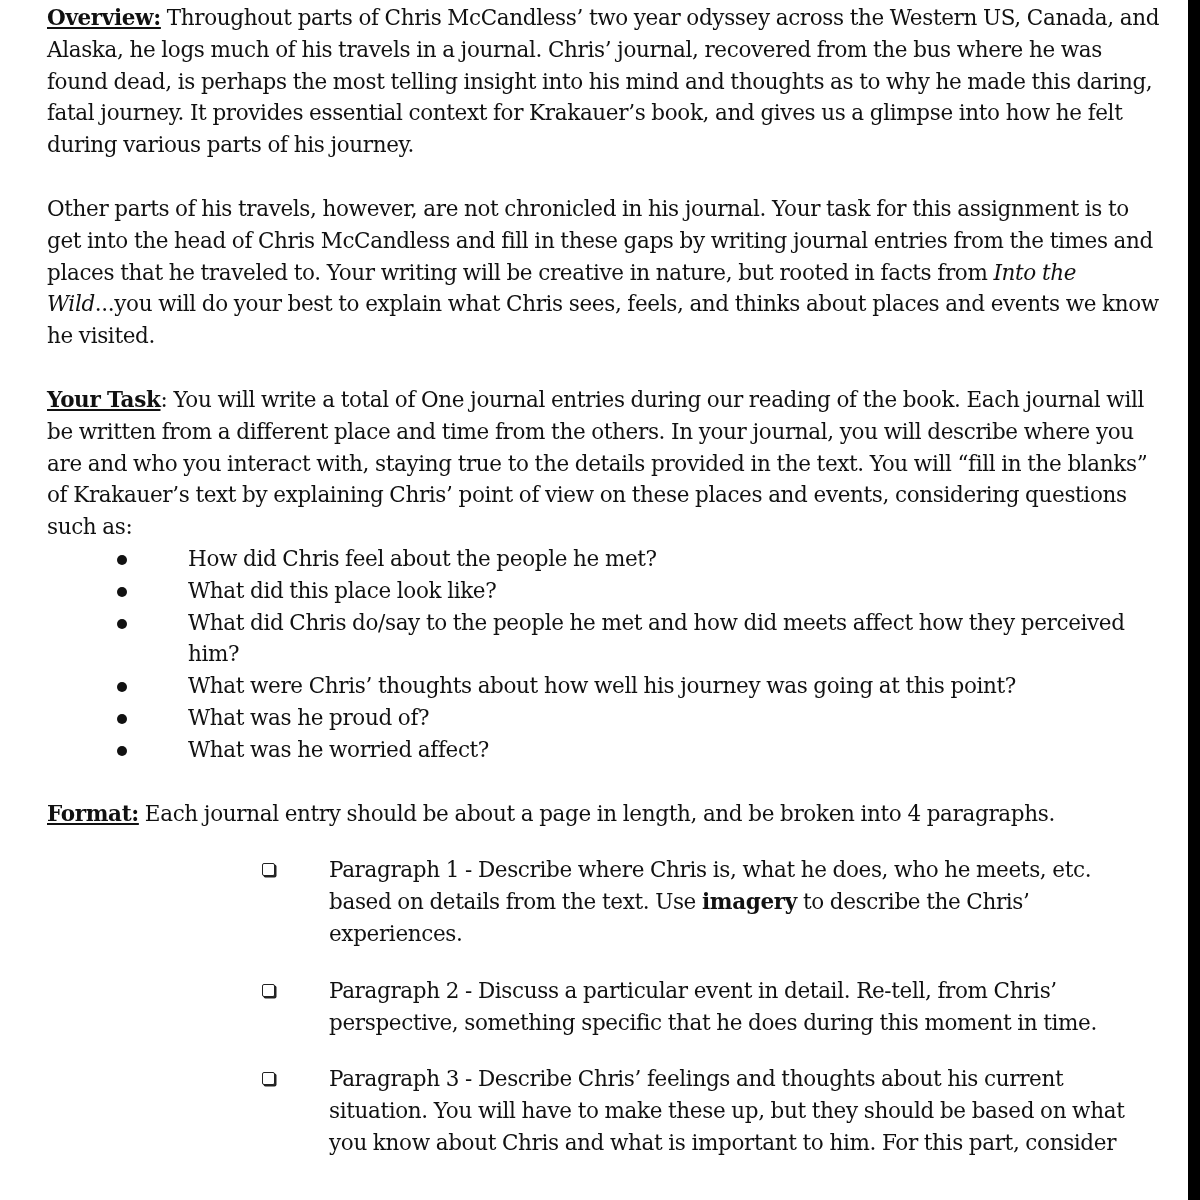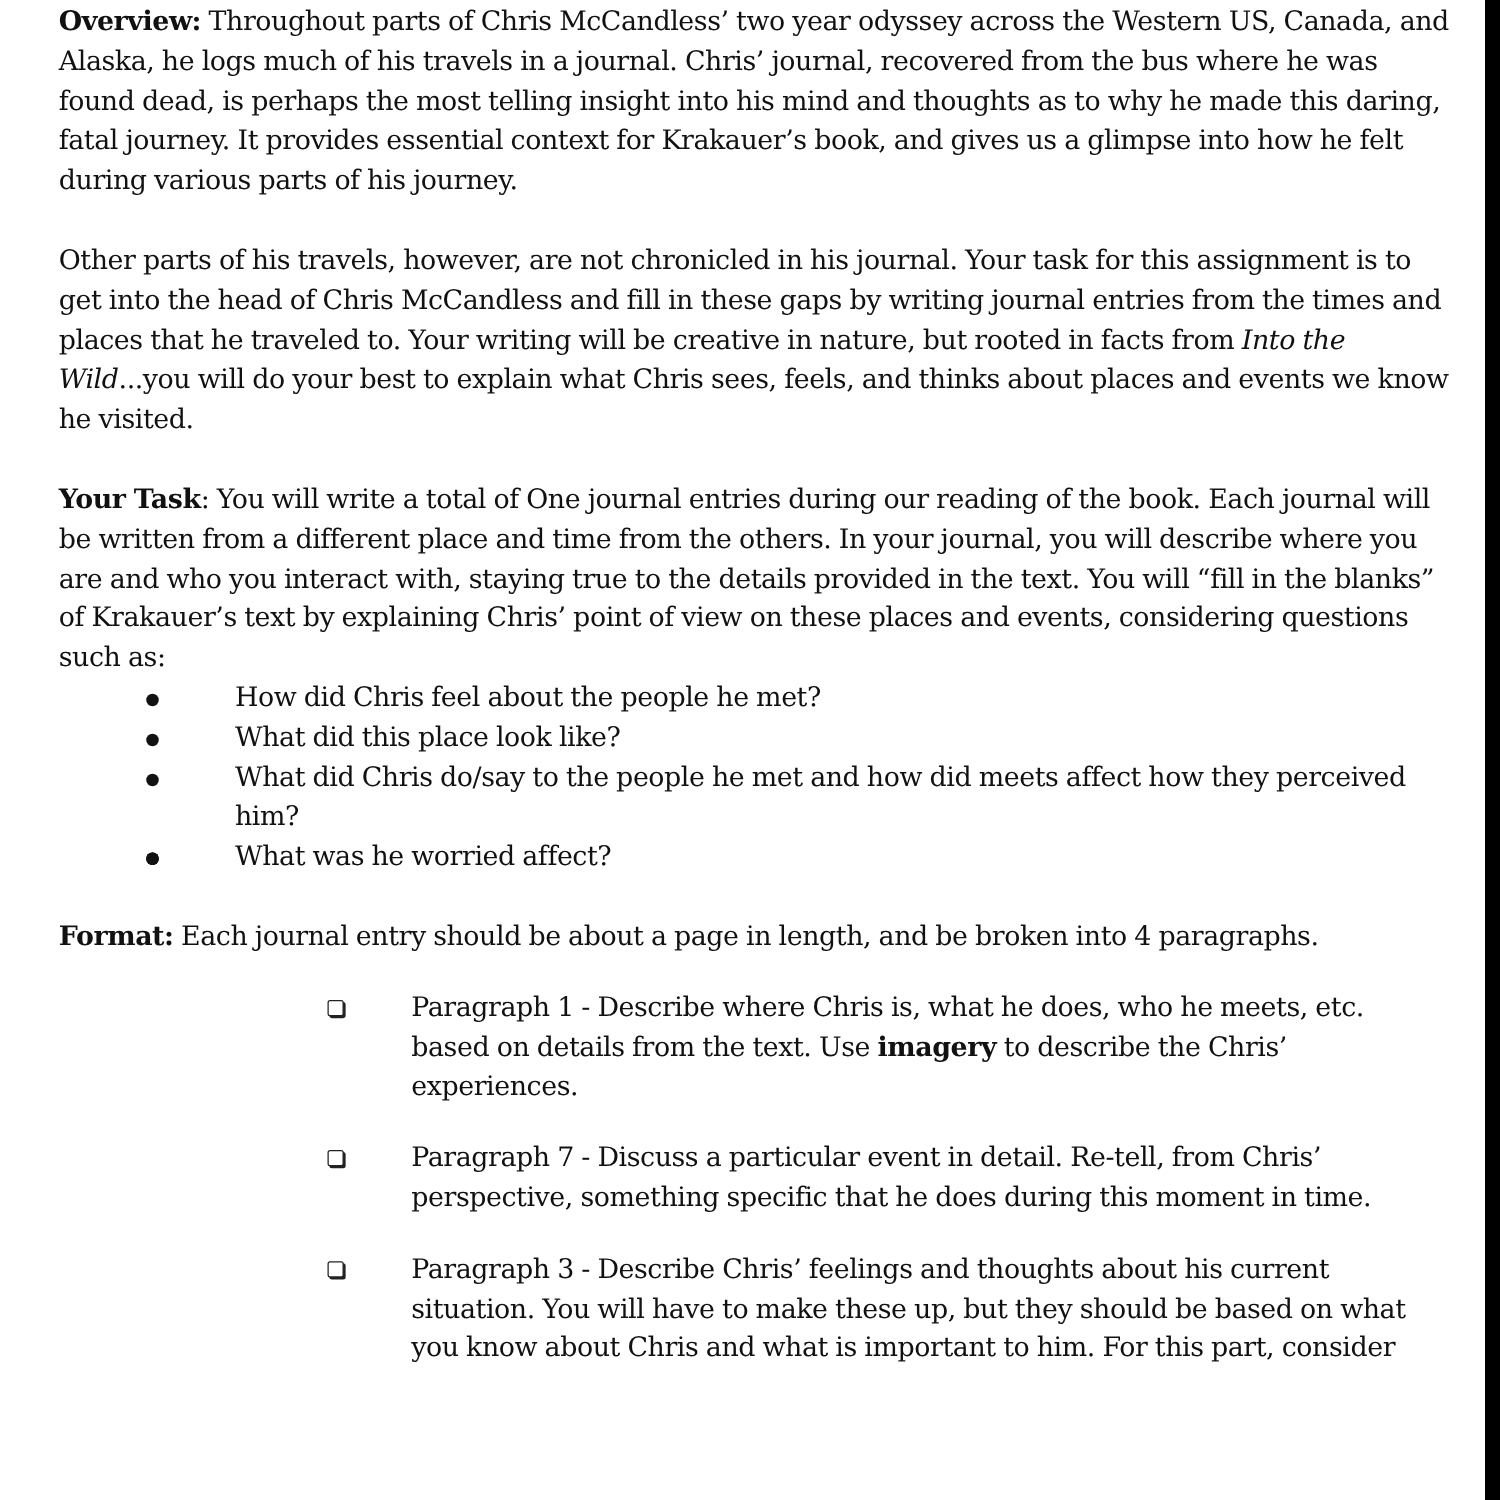--- a/index.html
+++ b/index.html
@@ -49,6 +49,7 @@
     }
     .heading {
       font-weight: bold;
+      text-decoration: underline;
       text-underline-offset: 2px;
     }
     .bullets {

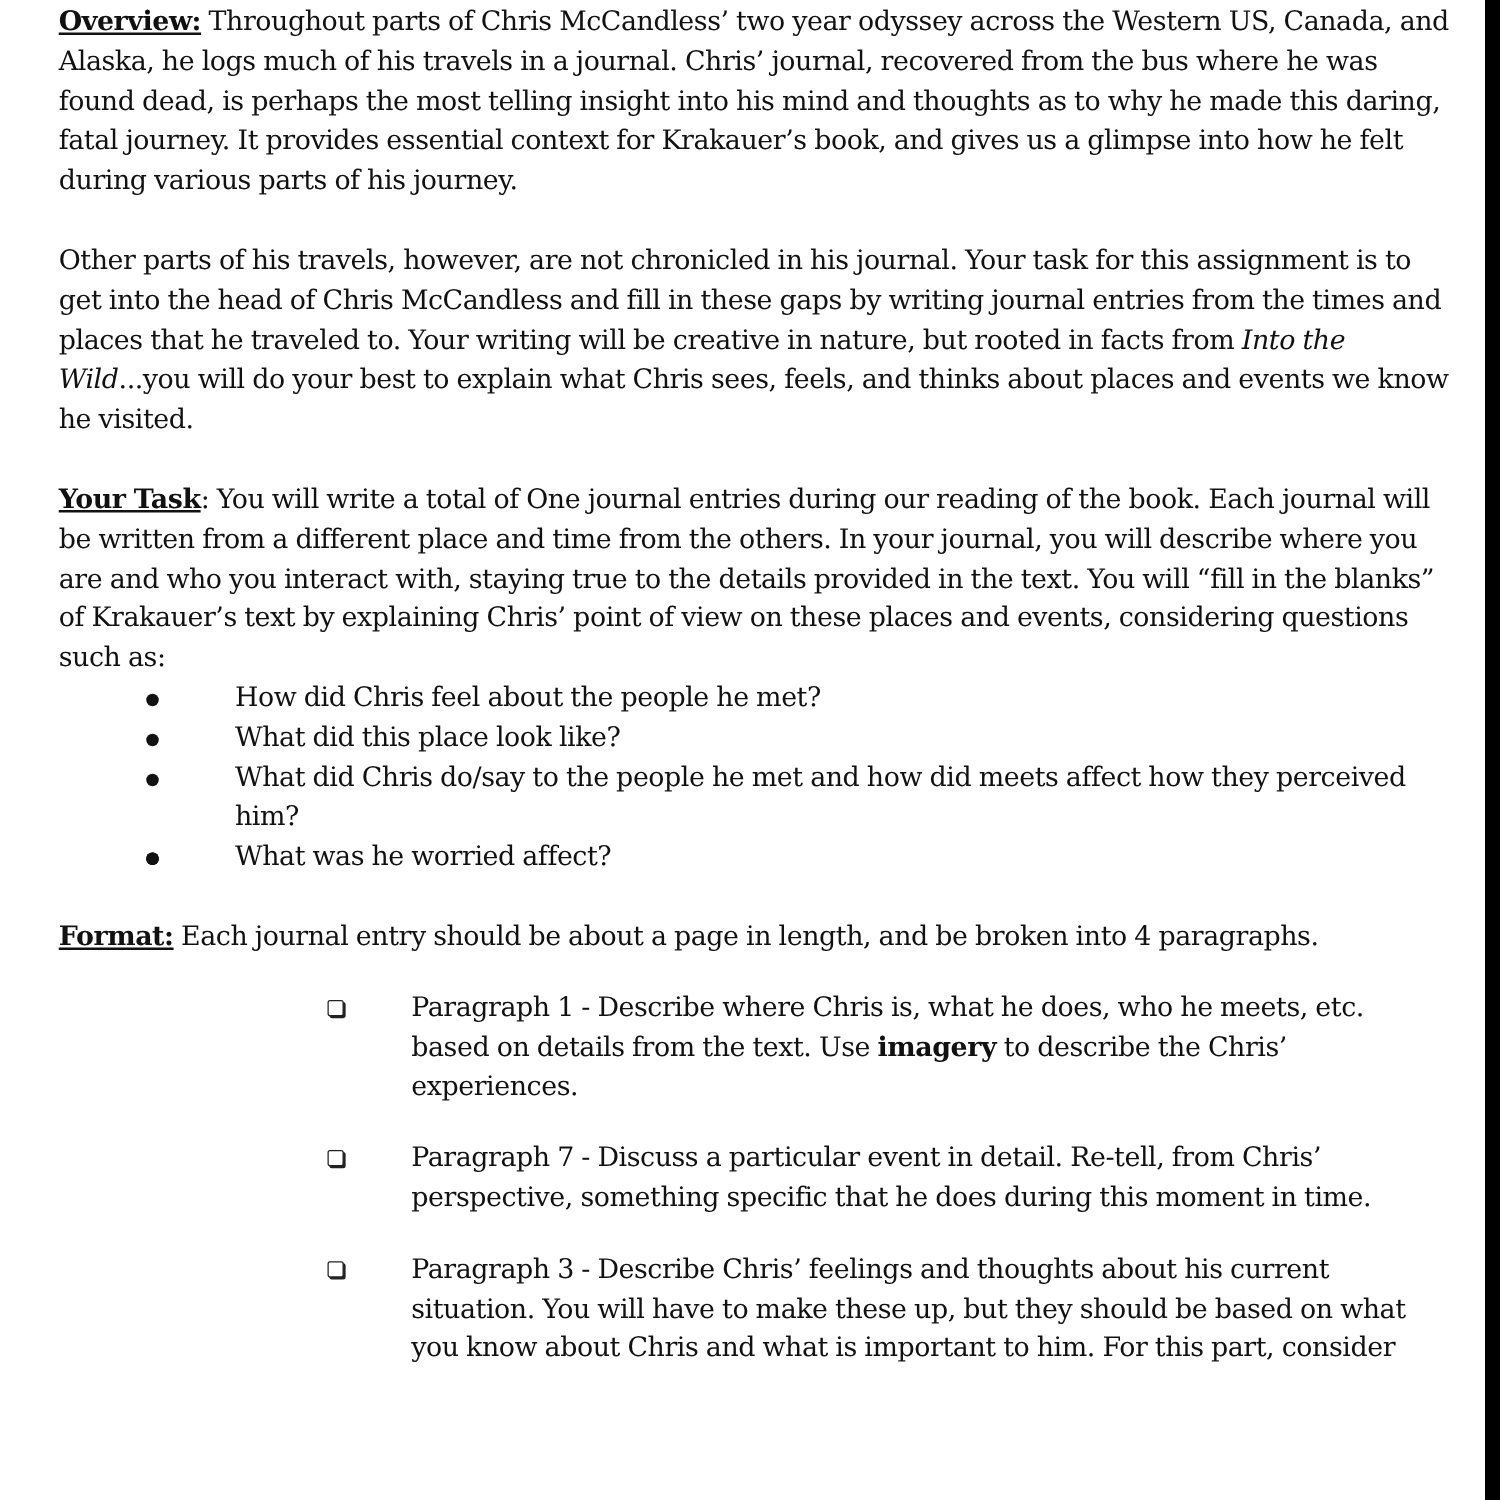--- a/index.html
+++ b/index.html
@@ -115,7 +115,7 @@
       <li><span class="bullet-dot"></span><span>How did Chris feel about the people he met?</span></li>
       <li><span class="bullet-dot"></span><span>What did this place look like?</span></li>
       <li><span class="bullet-dot"></span><span>What did Chris do/say to the people he met and how did meets affect how they perceived him?</span></li>
-      <li><span class="bullet-dot"></span></li>
+      <li><span class="bullet-dot"></span><span>What were Chris’ thoughts about how well his journey was going at this point?</span></li>
       <li><span class="bullet-dot"></span></li>
       <li><span class="bullet-dot"></span><span>What was he worried affect?</span></li>
     </ul>

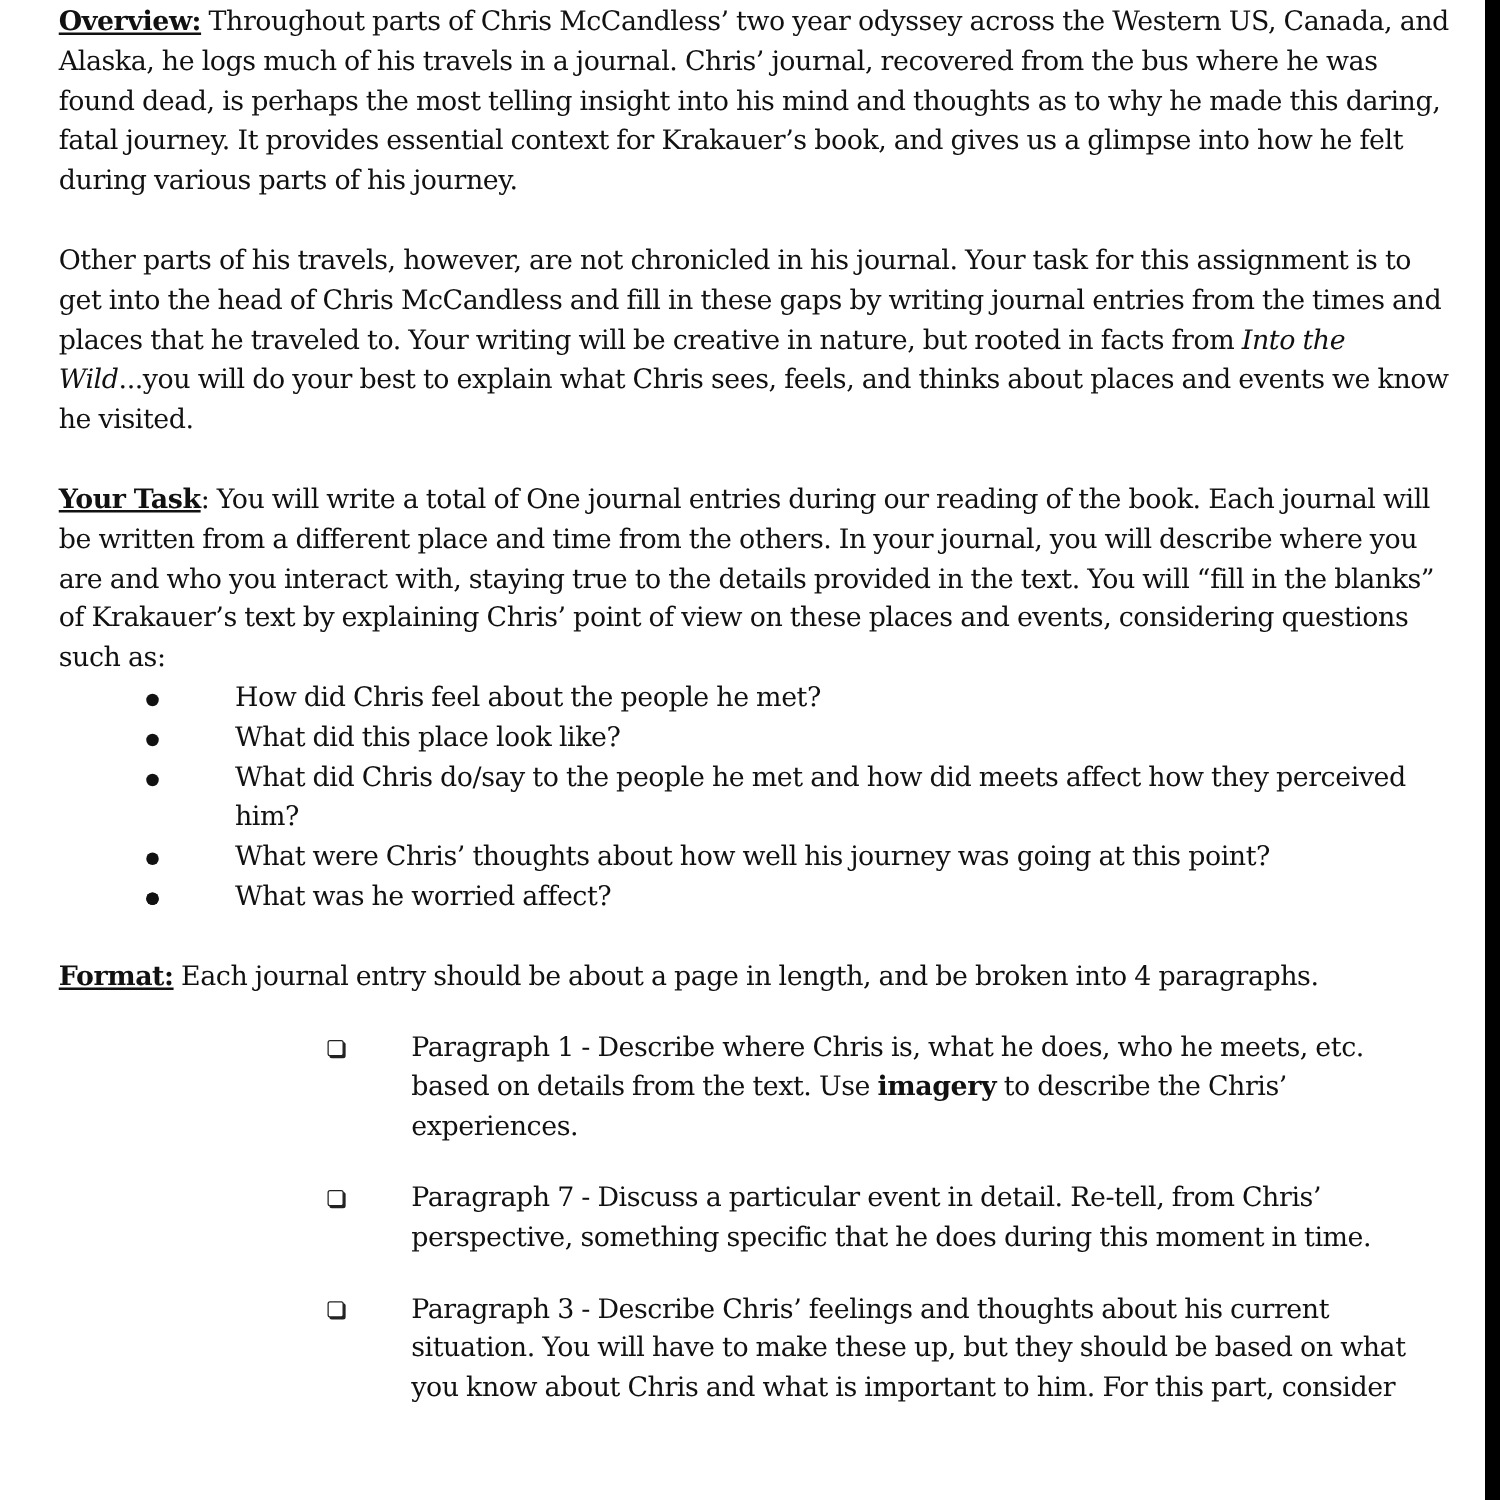--- a/index.html
+++ b/index.html
@@ -116,7 +116,7 @@
       <li><span class="bullet-dot"></span><span>What did this place look like?</span></li>
       <li><span class="bullet-dot"></span><span>What did Chris do/say to the people he met and how did meets affect how they perceived him?</span></li>
       <li><span class="bullet-dot"></span><span>What were Chris’ thoughts about how well his journey was going at this point?</span></li>
-      <li><span class="bullet-dot"></span></li>
+      <li><span class="bullet-dot"></span><span>What was he proud of?</span></li>
       <li><span class="bullet-dot"></span><span>What was he worried affect?</span></li>
     </ul>
 

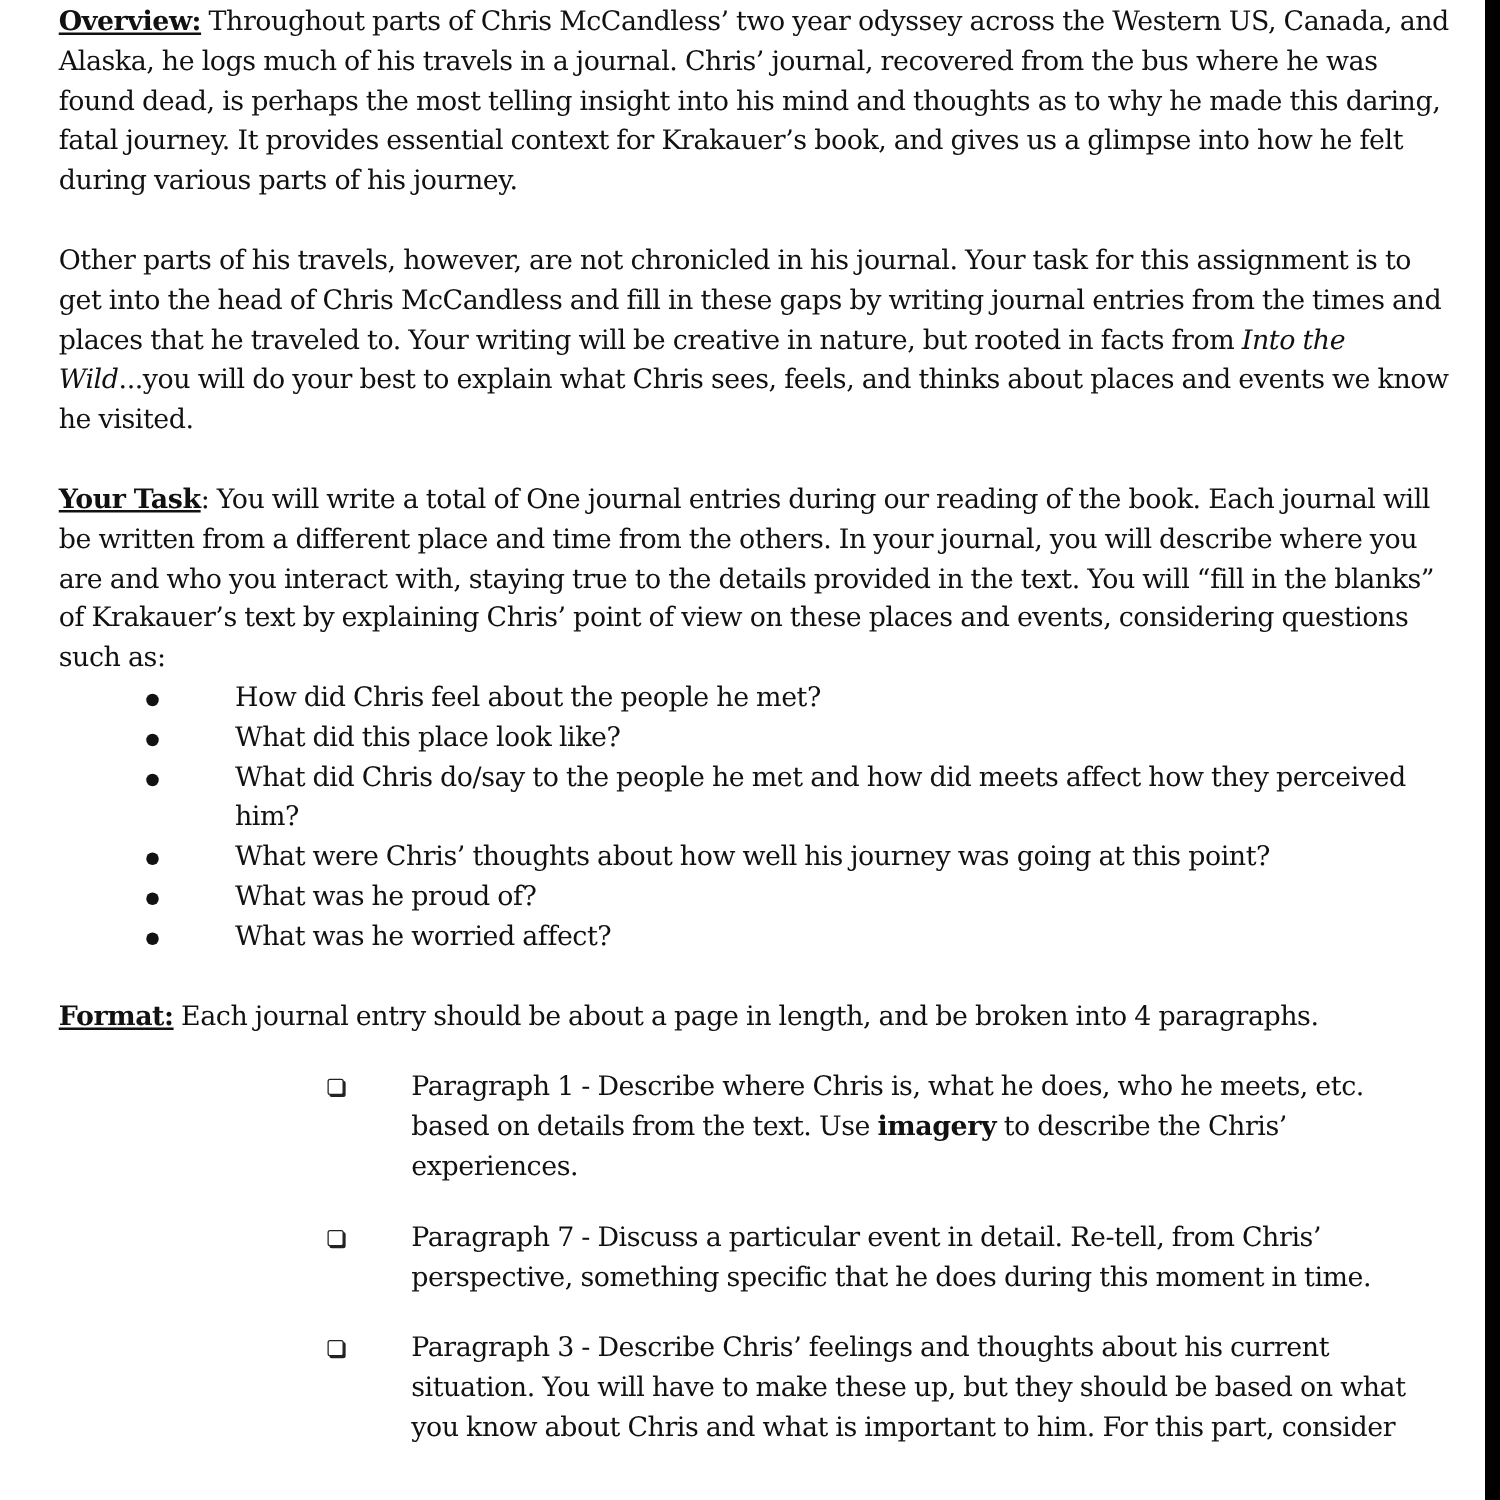--- a/index.html
+++ b/index.html
@@ -126,7 +126,7 @@
 
     <ul class="checks">
       <li><span class="check-box"></span><span>Paragraph 1 - Describe where Chris is, what he does, who he meets, etc. based on details from the text. Use </span><span class="bold">imagery</span><span> to describe the Chris’ experiences.</span></li>
-      <li><span class="check-box"></span><span>Paragraph 7 - Discuss a particular event in detail. Re-tell, from Chris’ perspective, something specific that he does during this moment in time.</span></li>
+      <li><span class="check-box"></span><span>Paragraph 2 - Discuss a particular event in detail. Re-tell, from Chris’ perspective, something specific that he does during this moment in time.</span></li>
       <li><span class="check-box"></span><span>Paragraph 3 - Describe Chris’ feelings and thoughts about his current situation. You will have to make these up, but they should be based on what you know about Chris and what is important to him. For this part, consider</span></li>
     </ul>
 

